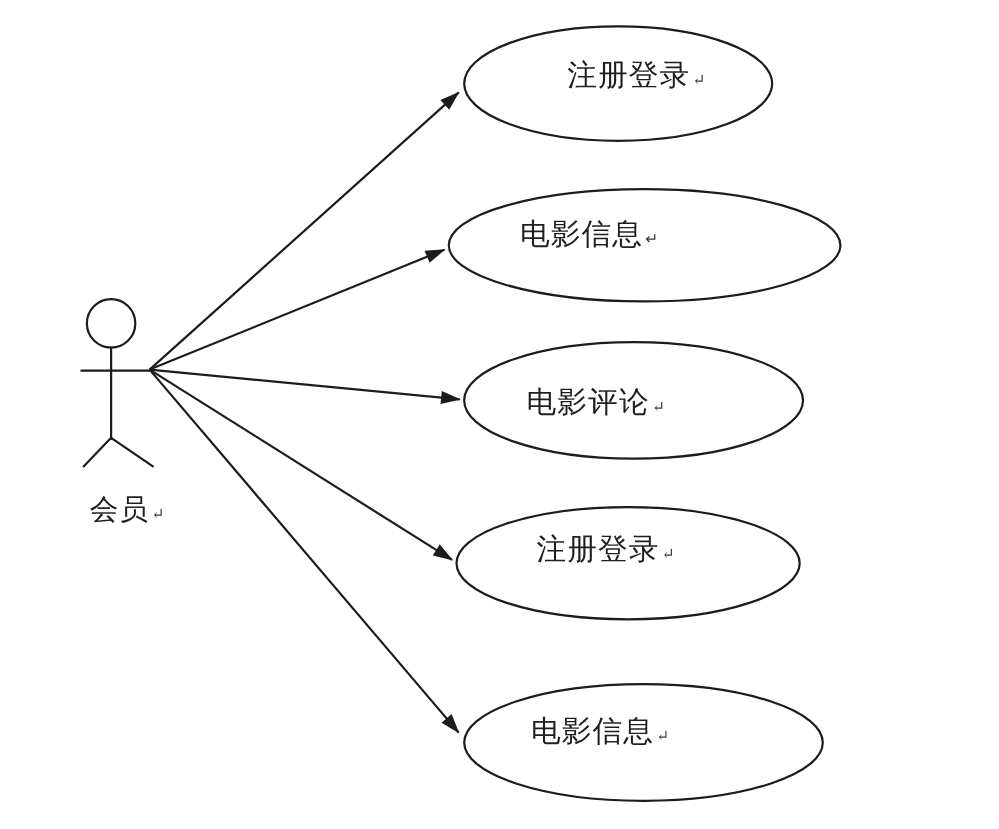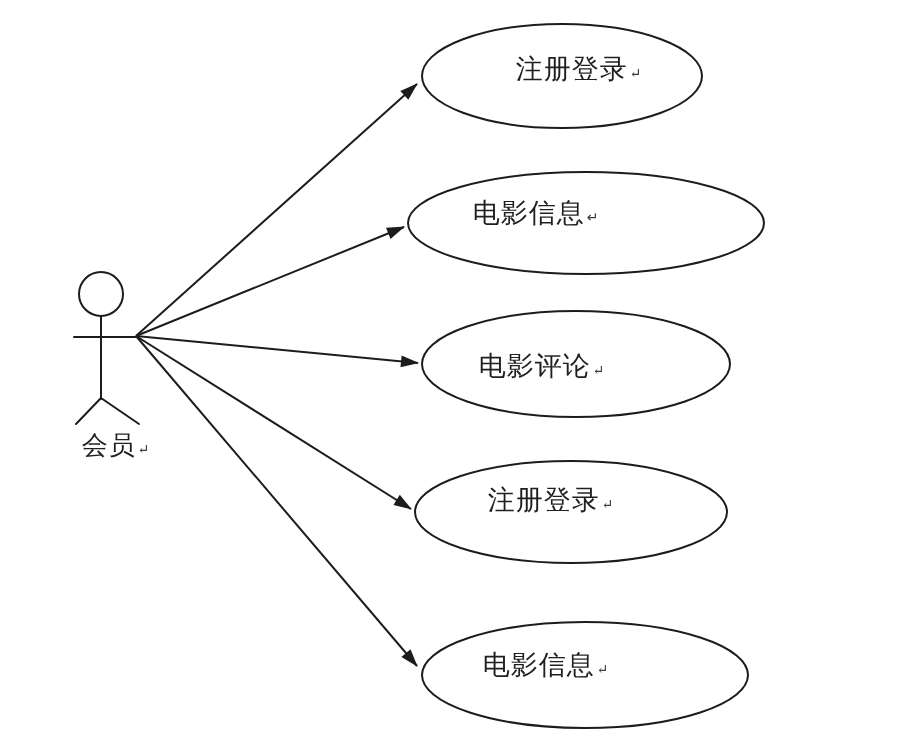--- a/index.html
+++ b/index.html
@@ -107,7 +107,7 @@
     <span>电影信息</span><span class="pmark">↵</span>
   </div>
 
-  <div class="label actor-label" style="left:116px; top:446px;text-align:center;">
+  <div class="label actor-label" style="left:116px; top:464px;text-align:center;">
     <span>会员</span><span class="pmark">↵</span>
   </div>
 

